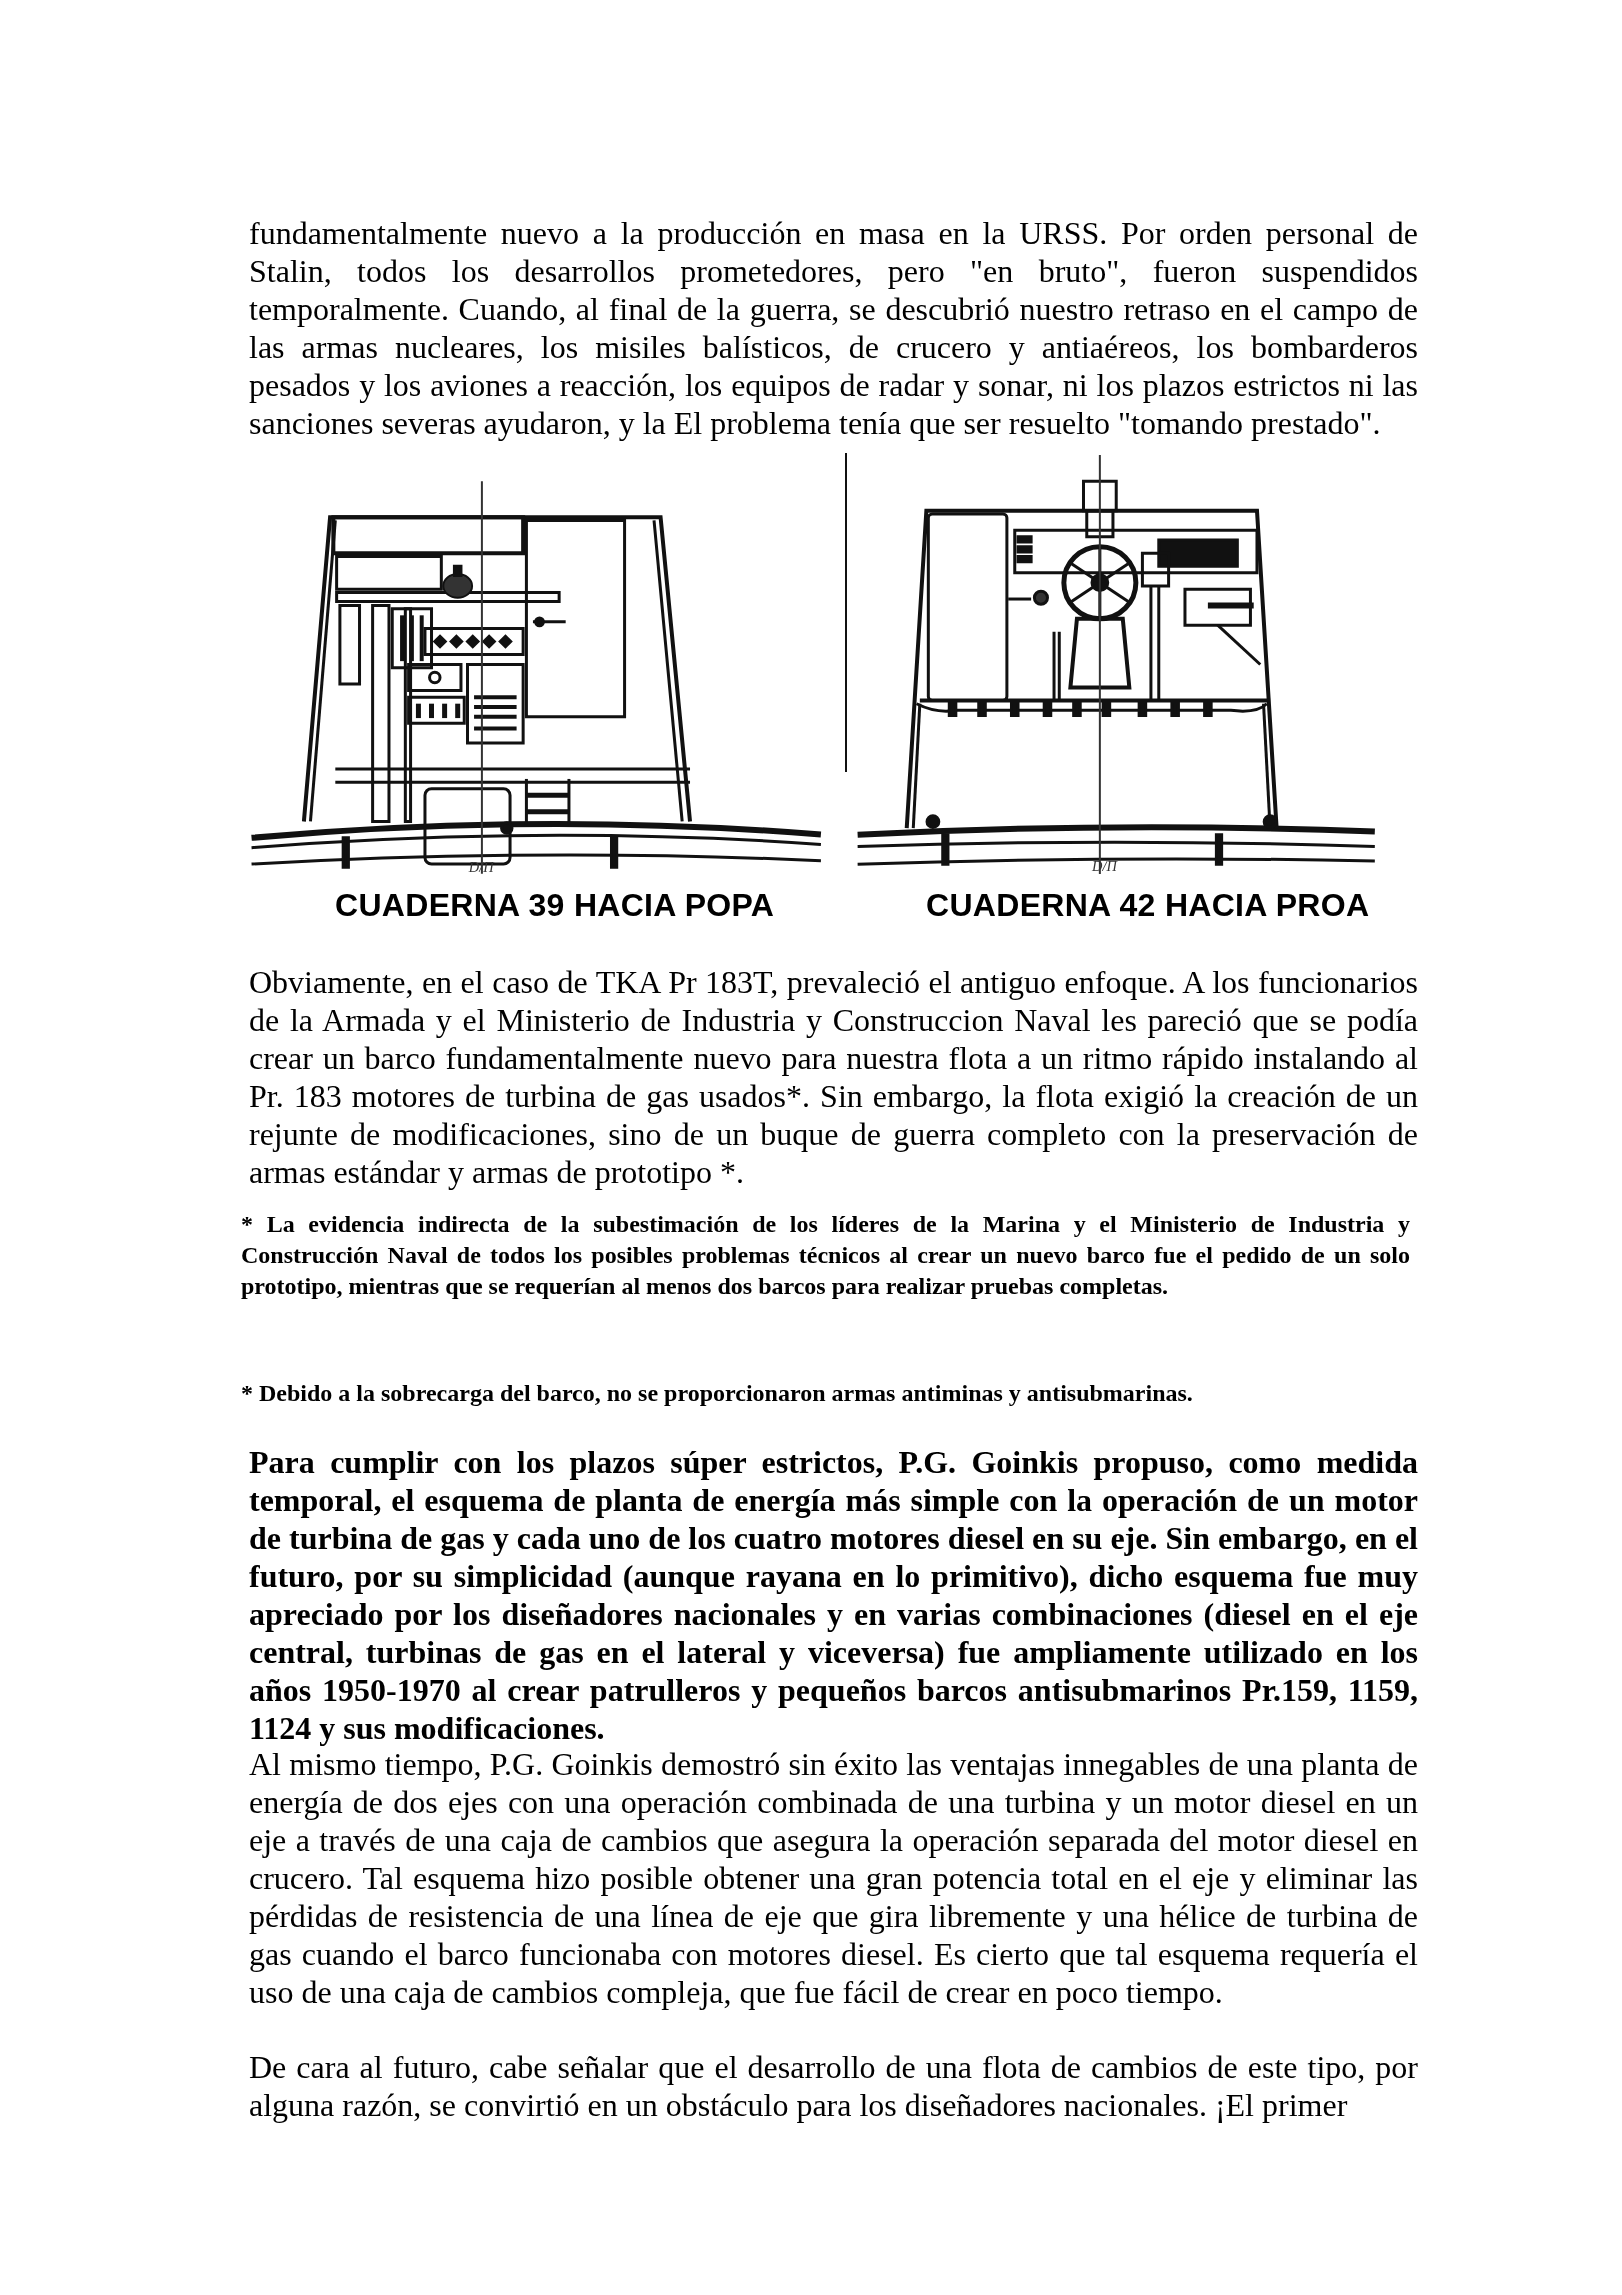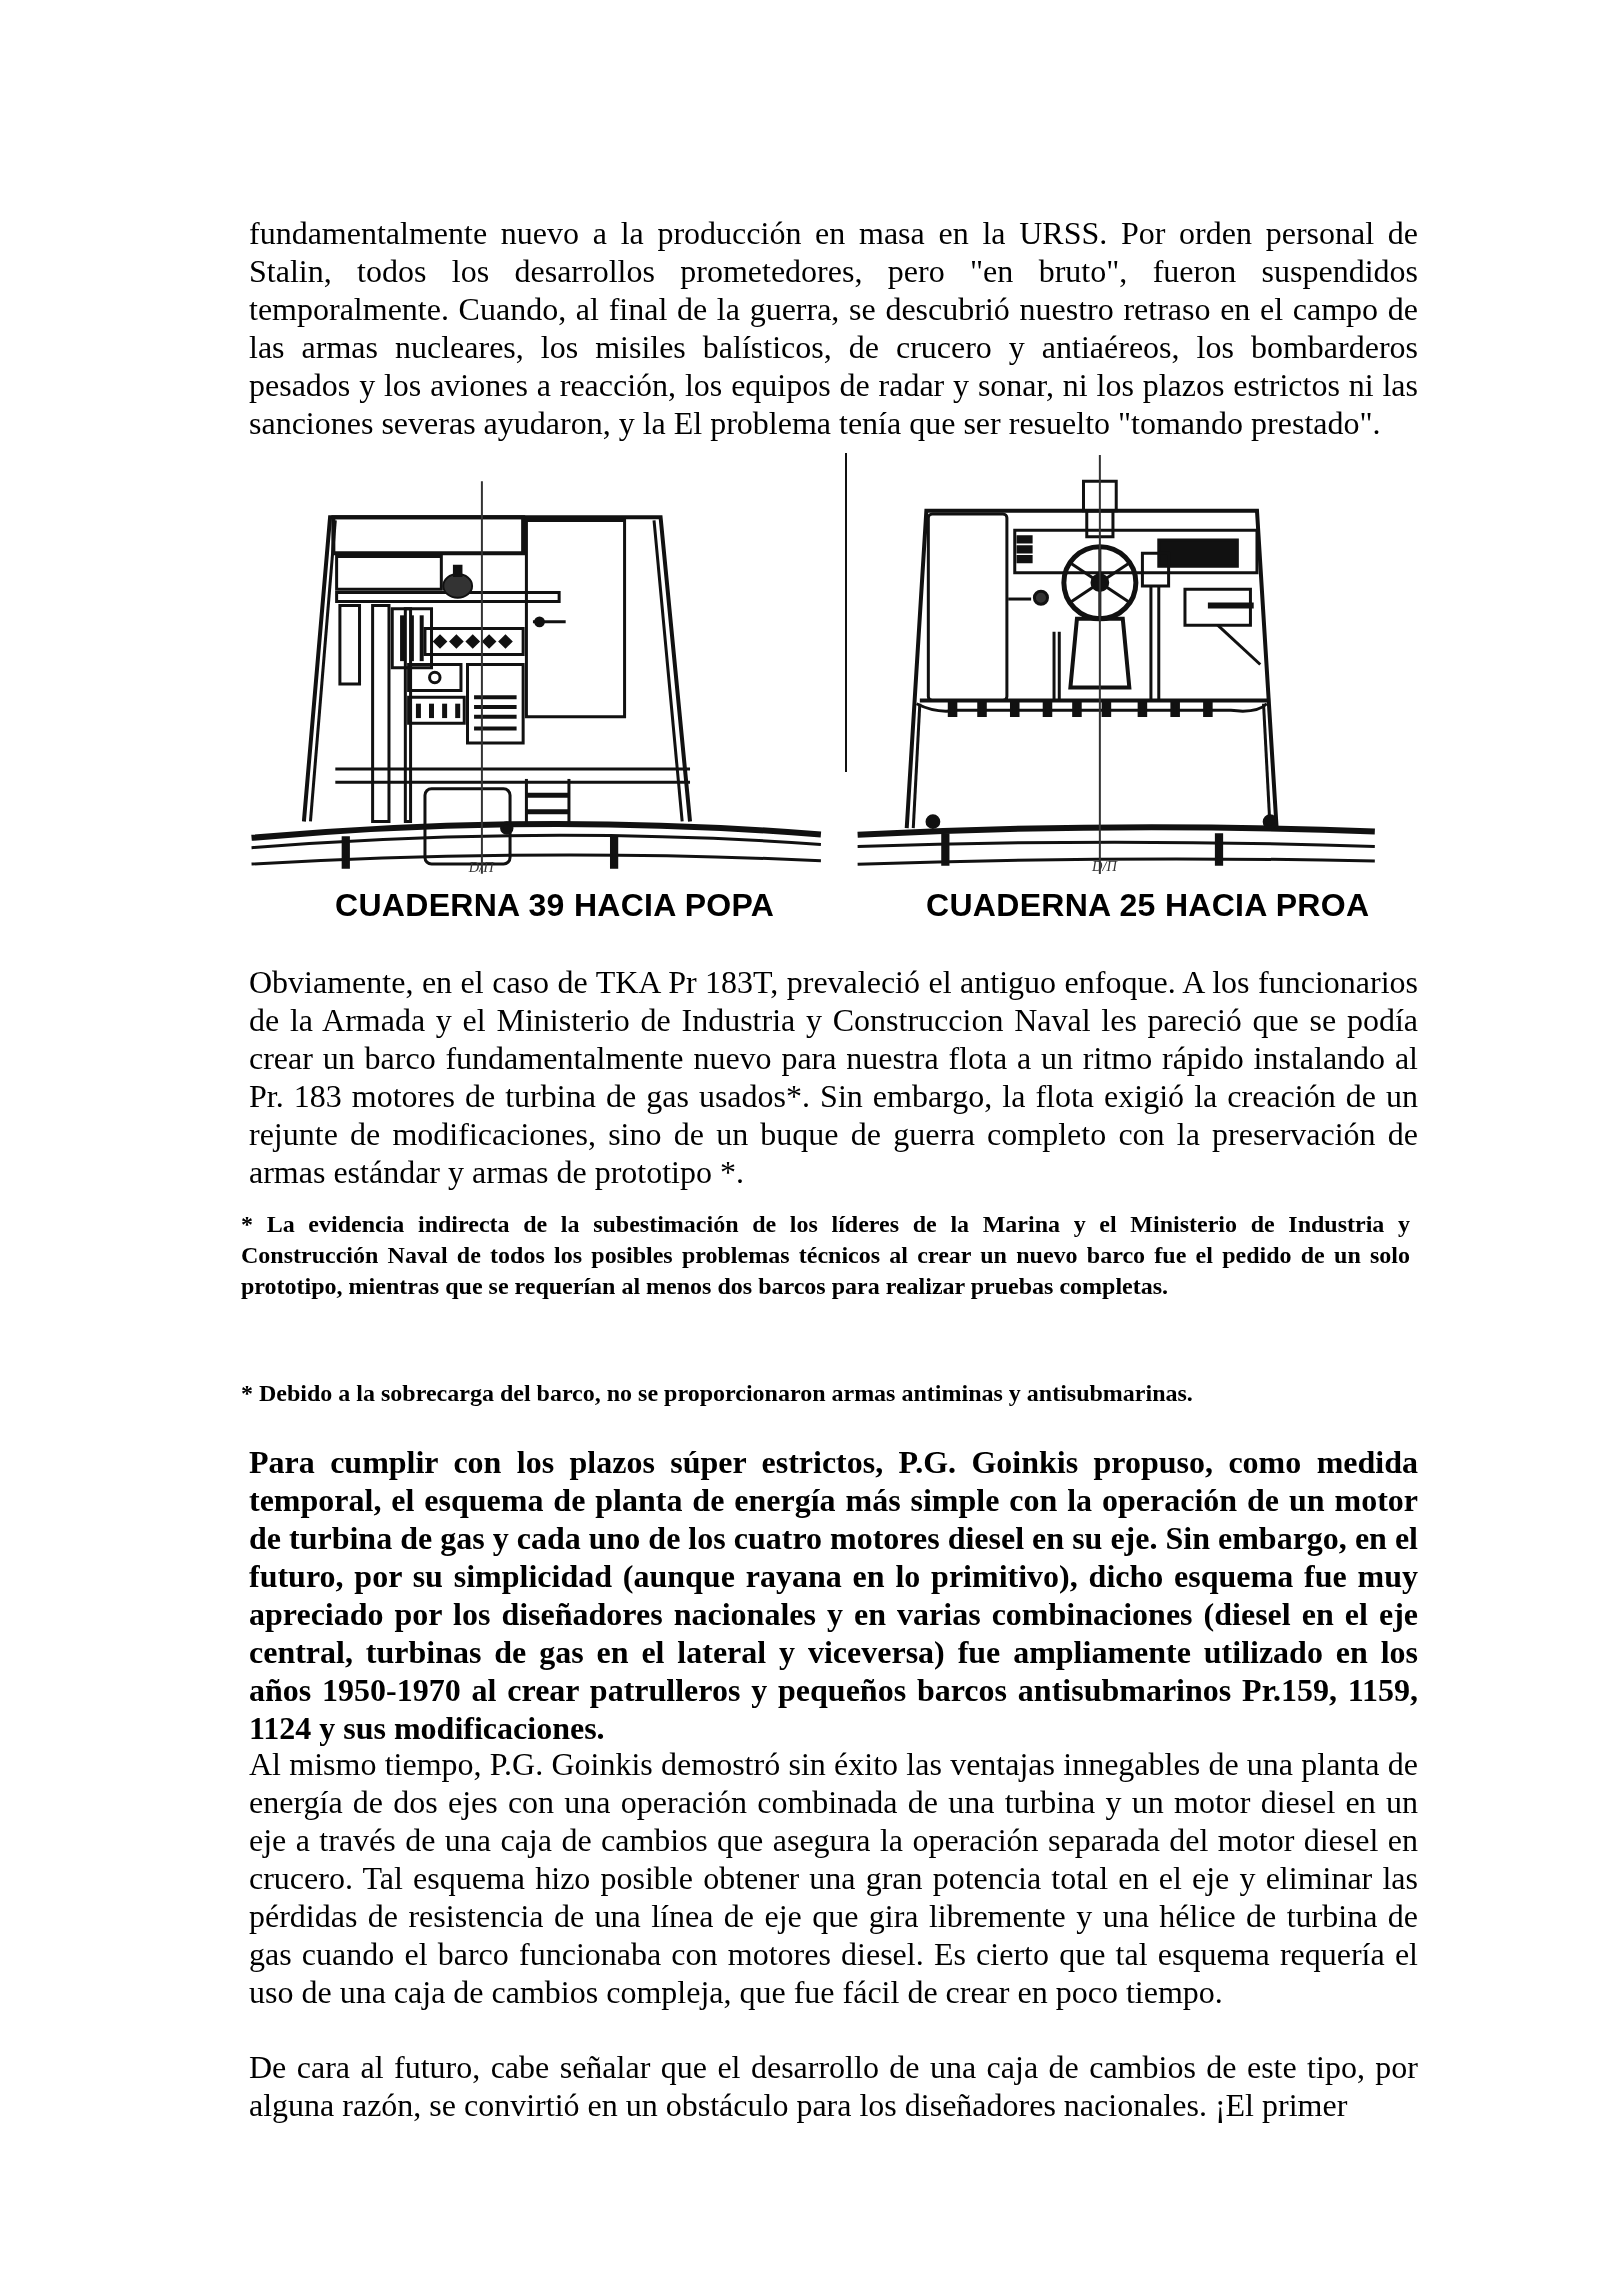--- a/index.html
+++ b/index.html
@@ -211,7 +211,7 @@
 </div>
 
 <div class="caption cap-left">CUADERNA 39 HACIA POPA</div>
-<div class="caption cap-right">CUADERNA 25 HACIA PROA</div>
+<div class="caption cap-right">CUADERNA 42 HACIA PROA</div>
 
 
 </body></html>

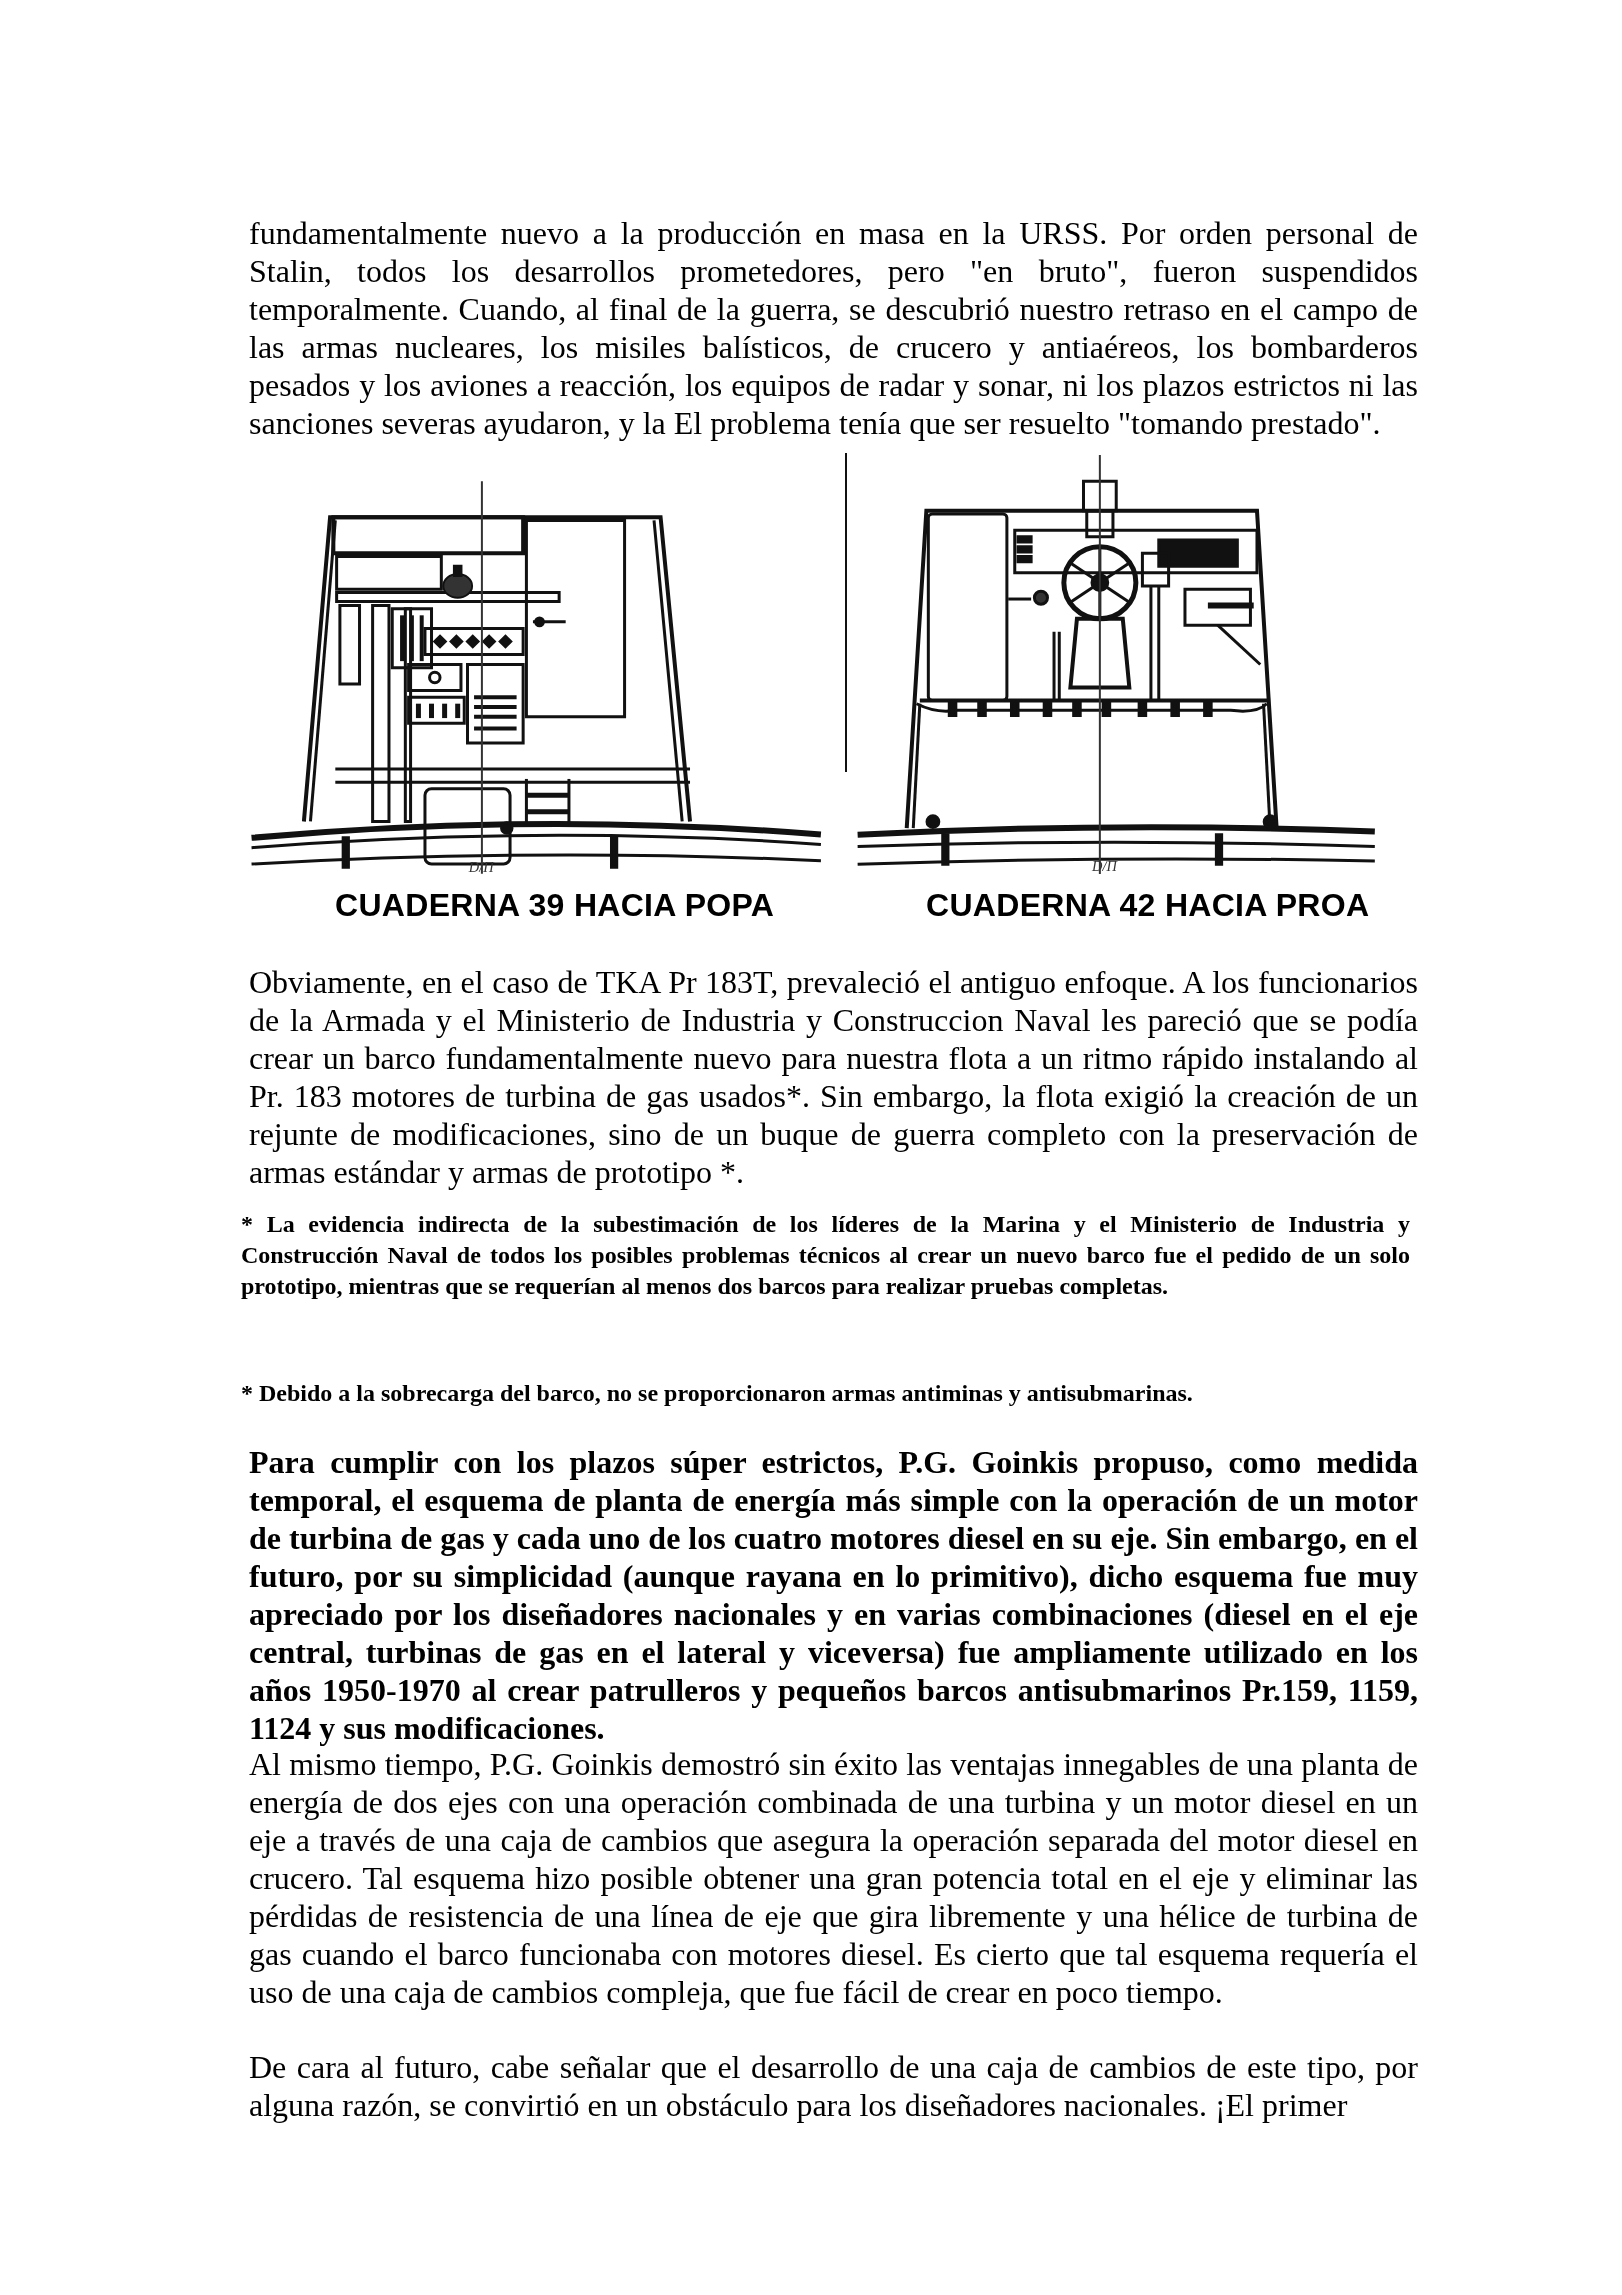--- a/index.html
+++ b/index.html
@@ -59,7 +59,7 @@
   <p class="note note-2">* Debido a la sobrecarga del barco, no se proporcionaron armas antiminas y antisubmarinas.</p>
   <p class="para para-para">Para cumplir con los plazos súper estrictos, P.G. Goinkis propuso, como medida temporal, el esquema de planta de energía más simple con la operación de un motor de turbina de gas y cada uno de los cuatro motores diesel en su eje. Sin embargo, en el futuro, por su simplicidad (aunque rayana en lo primitivo), dicho esquema fue muy apreciado por los diseñadores nacionales y en varias combinaciones (diesel en el eje central, turbinas de gas en el lateral y viceversa) fue ampliamente utilizado en los años 1950-1970 al crear patrulleros y pequeños barcos antisubmarinos Pr.159, 1159, 1124 y sus modificaciones.</p>
   <p class="para para-mismo">Al mismo tiempo, P.G. Goinkis demostró sin éxito las ventajas innegables de una planta de energía de dos ejes con una operación combinada de una turbina y un motor diesel en un eje a través de una caja de cambios que asegura la operación separada del motor diesel en crucero. Tal esquema hizo posible obtener una gran potencia total en el eje y eliminar las pérdidas de resistencia de una línea de eje que gira libremente y una hélice de turbina de gas cuando el barco funcionaba con motores diesel. Es cierto que tal esquema requería el uso de una caja de cambios compleja, que fue fácil de crear en poco tiempo.</p>
-  <p class="para para-cara">De cara al futuro, cabe señalar que el desarrollo de una caja de cambios de este tipo, por alguna razón, se convirtió en un obstáculo para los diseñadores nacionales. ¡El primer</p>
+  <p class="para para-cara">De cara al futuro, cabe señalar que el desarrollo de una flota de cambios de este tipo, por alguna razón, se convirtió en un obstáculo para los diseñadores nacionales. ¡El primer</p>
 </div>
 
 <div class="figure fig-left">

